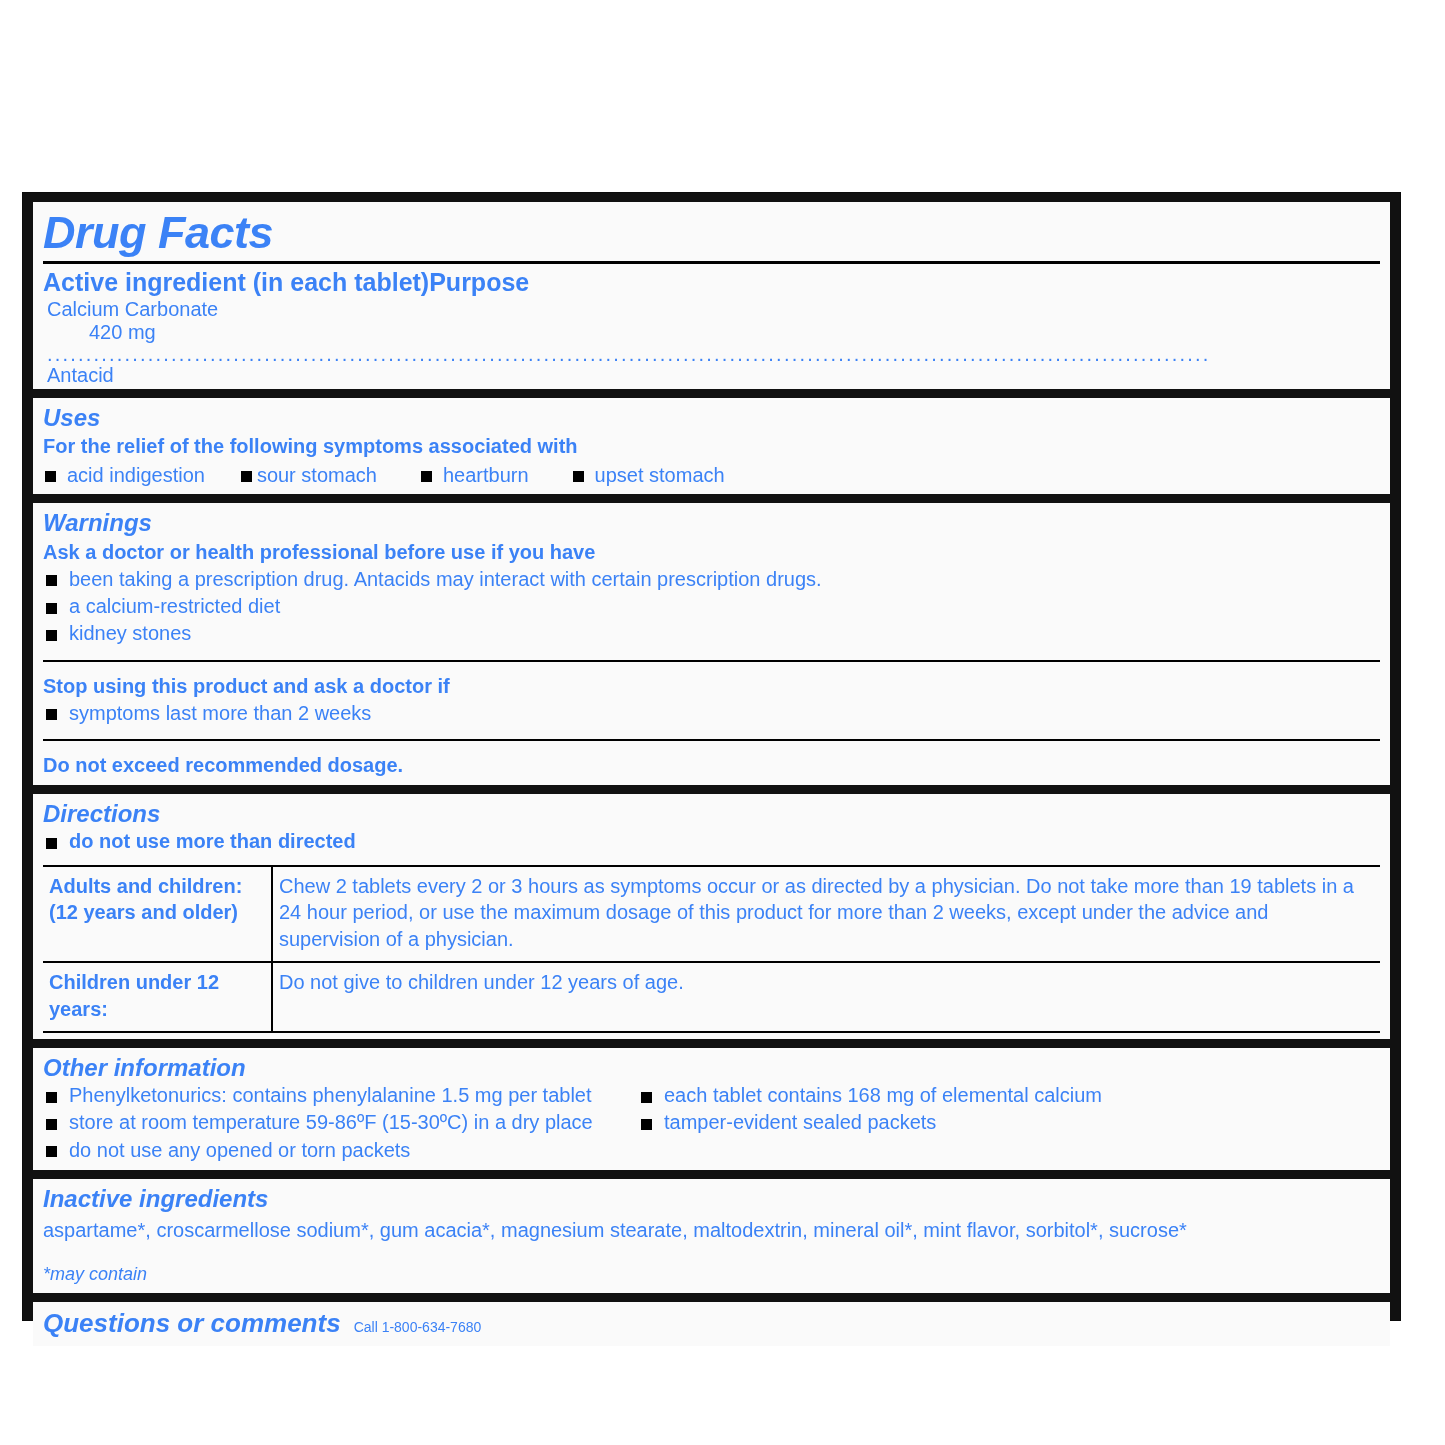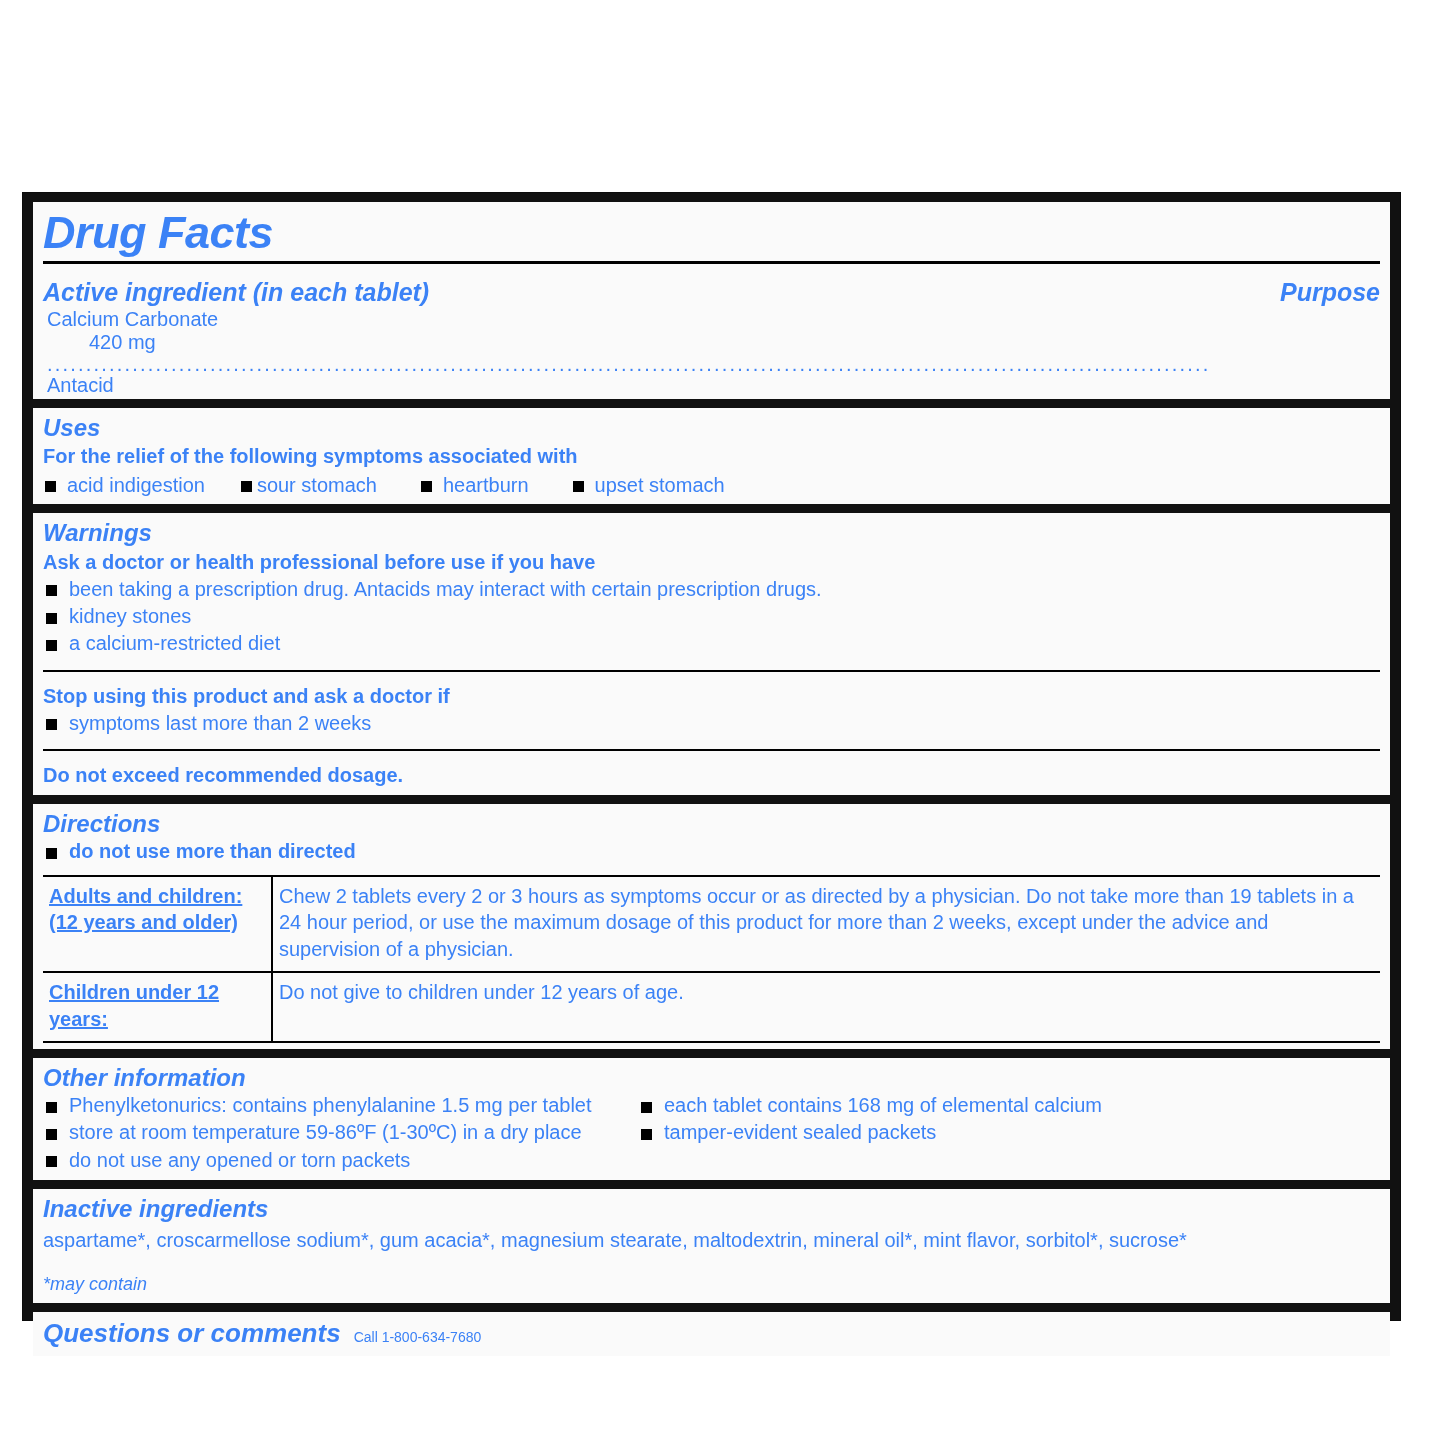--- a/index.html
+++ b/index.html
@@ -65,13 +65,11 @@
   
   .ai-head {
     display: flex;
-    justify-content: space-between;
+    justify-content: flex-start;
     align-items: baseline;
     font-size: 25px;
     font-weight: bold;
-    font-style: italic;
     padding-top: 4px;
-    margin-top: 10px;
   }
   .ai-row {
     display: flex;

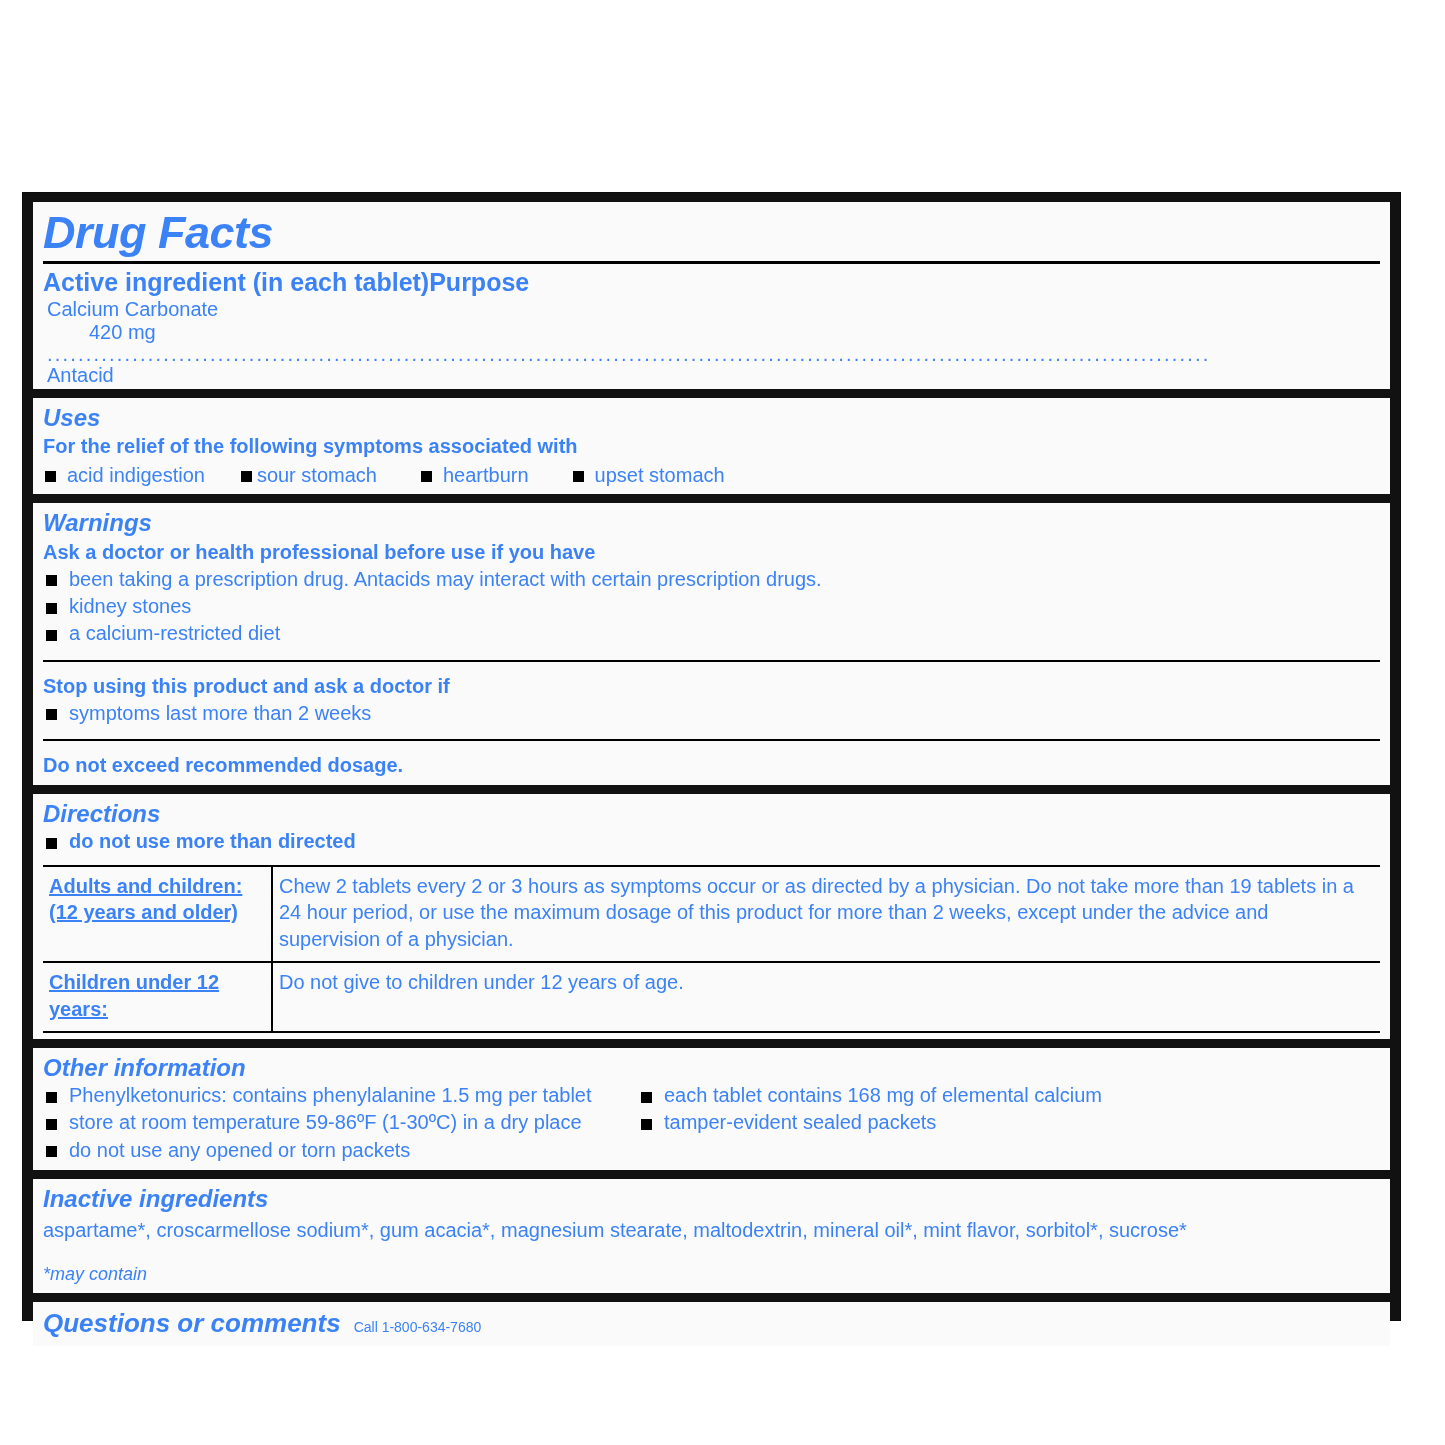--- a/index.html
+++ b/index.html
@@ -267,8 +267,8 @@
       <div class="sub-head">Ask a doctor or health professional before use if you have</div>
       <ul class="bl">
         <li>been taking a prescription drug. Antacids may interact with certain prescription drugs.</li>
+        <li>a calcium-restricted diet</li>
         <li>kidney stones</li>
-        <li>a calcium-restricted diet</li>
       </ul>
 
       <div class="warn-rule"></div>

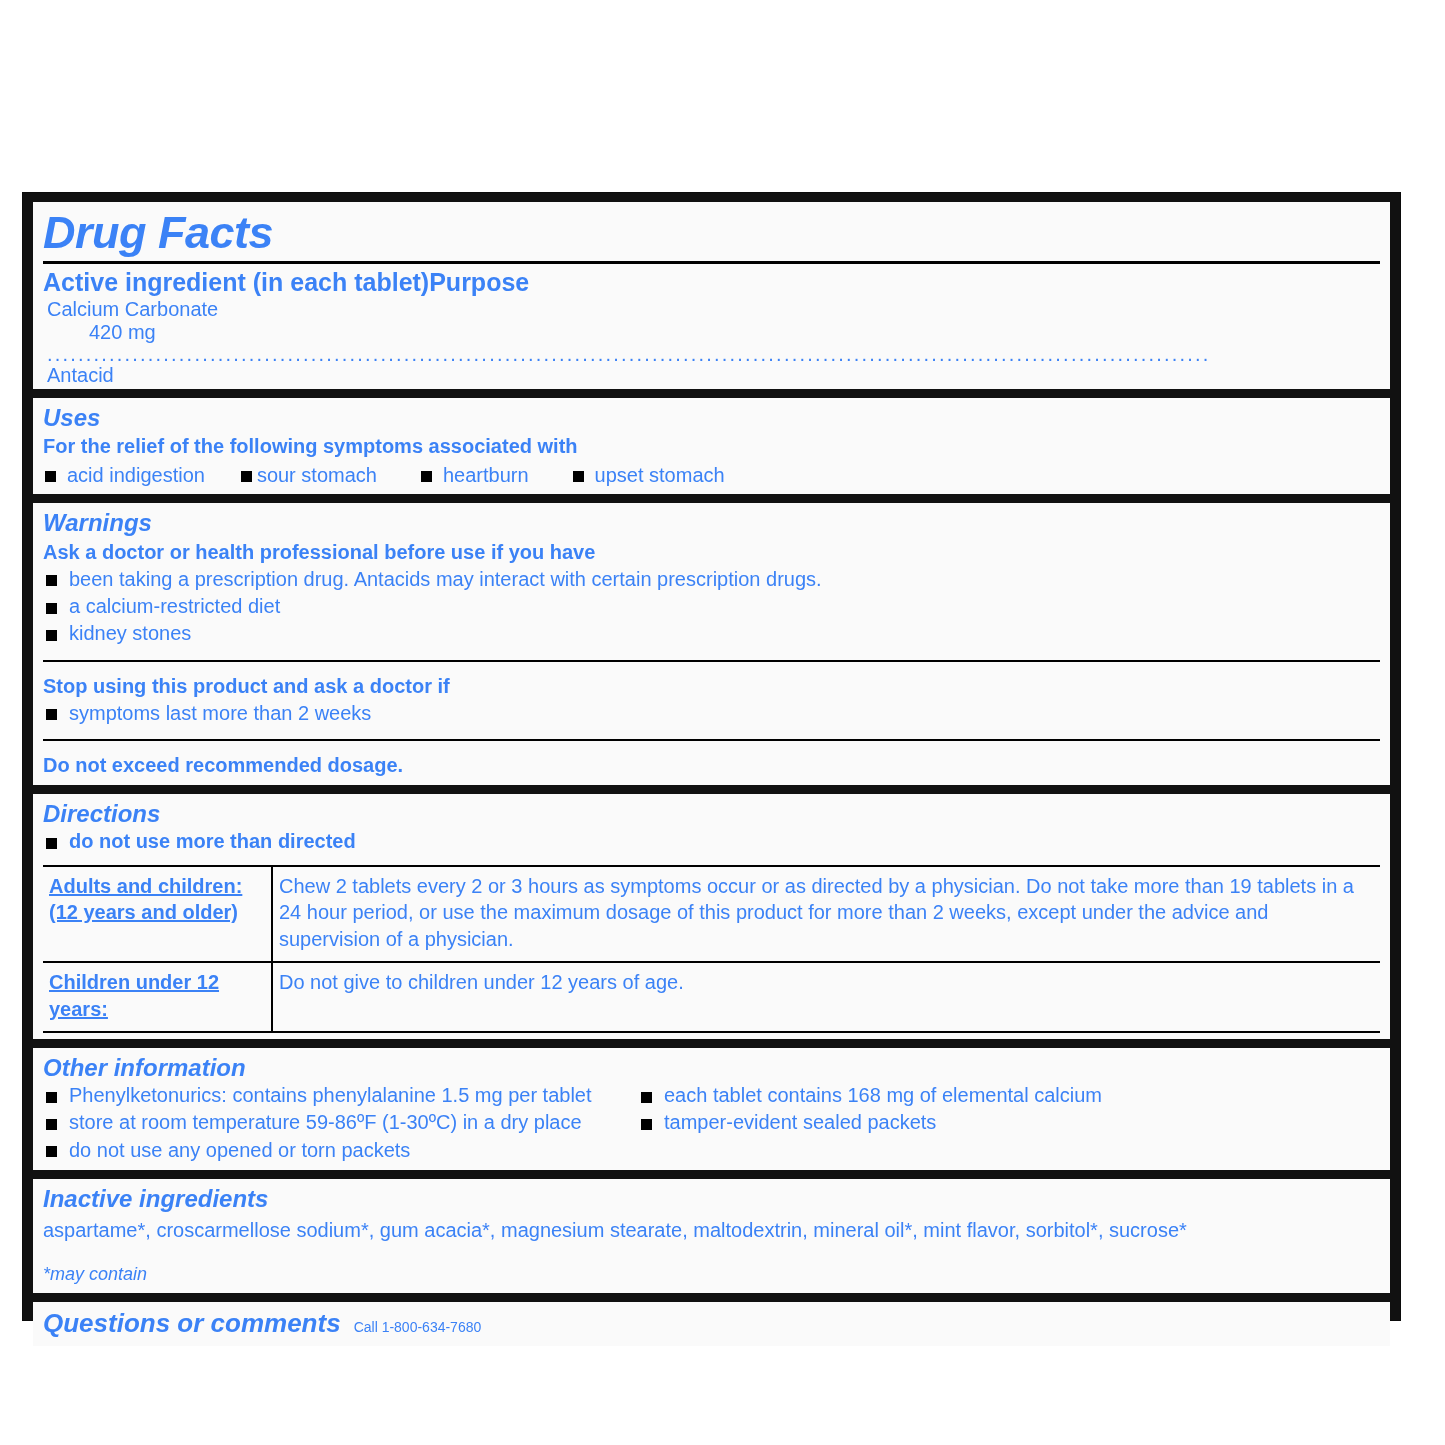--- a/index.html
+++ b/index.html
@@ -187,7 +187,6 @@
     width: 212px;
     font-weight: bold;
     border-right: 2px solid #000;
-    text-decoration: underline;
   }
   table.dir tr + tr td { border-top: none; }
 

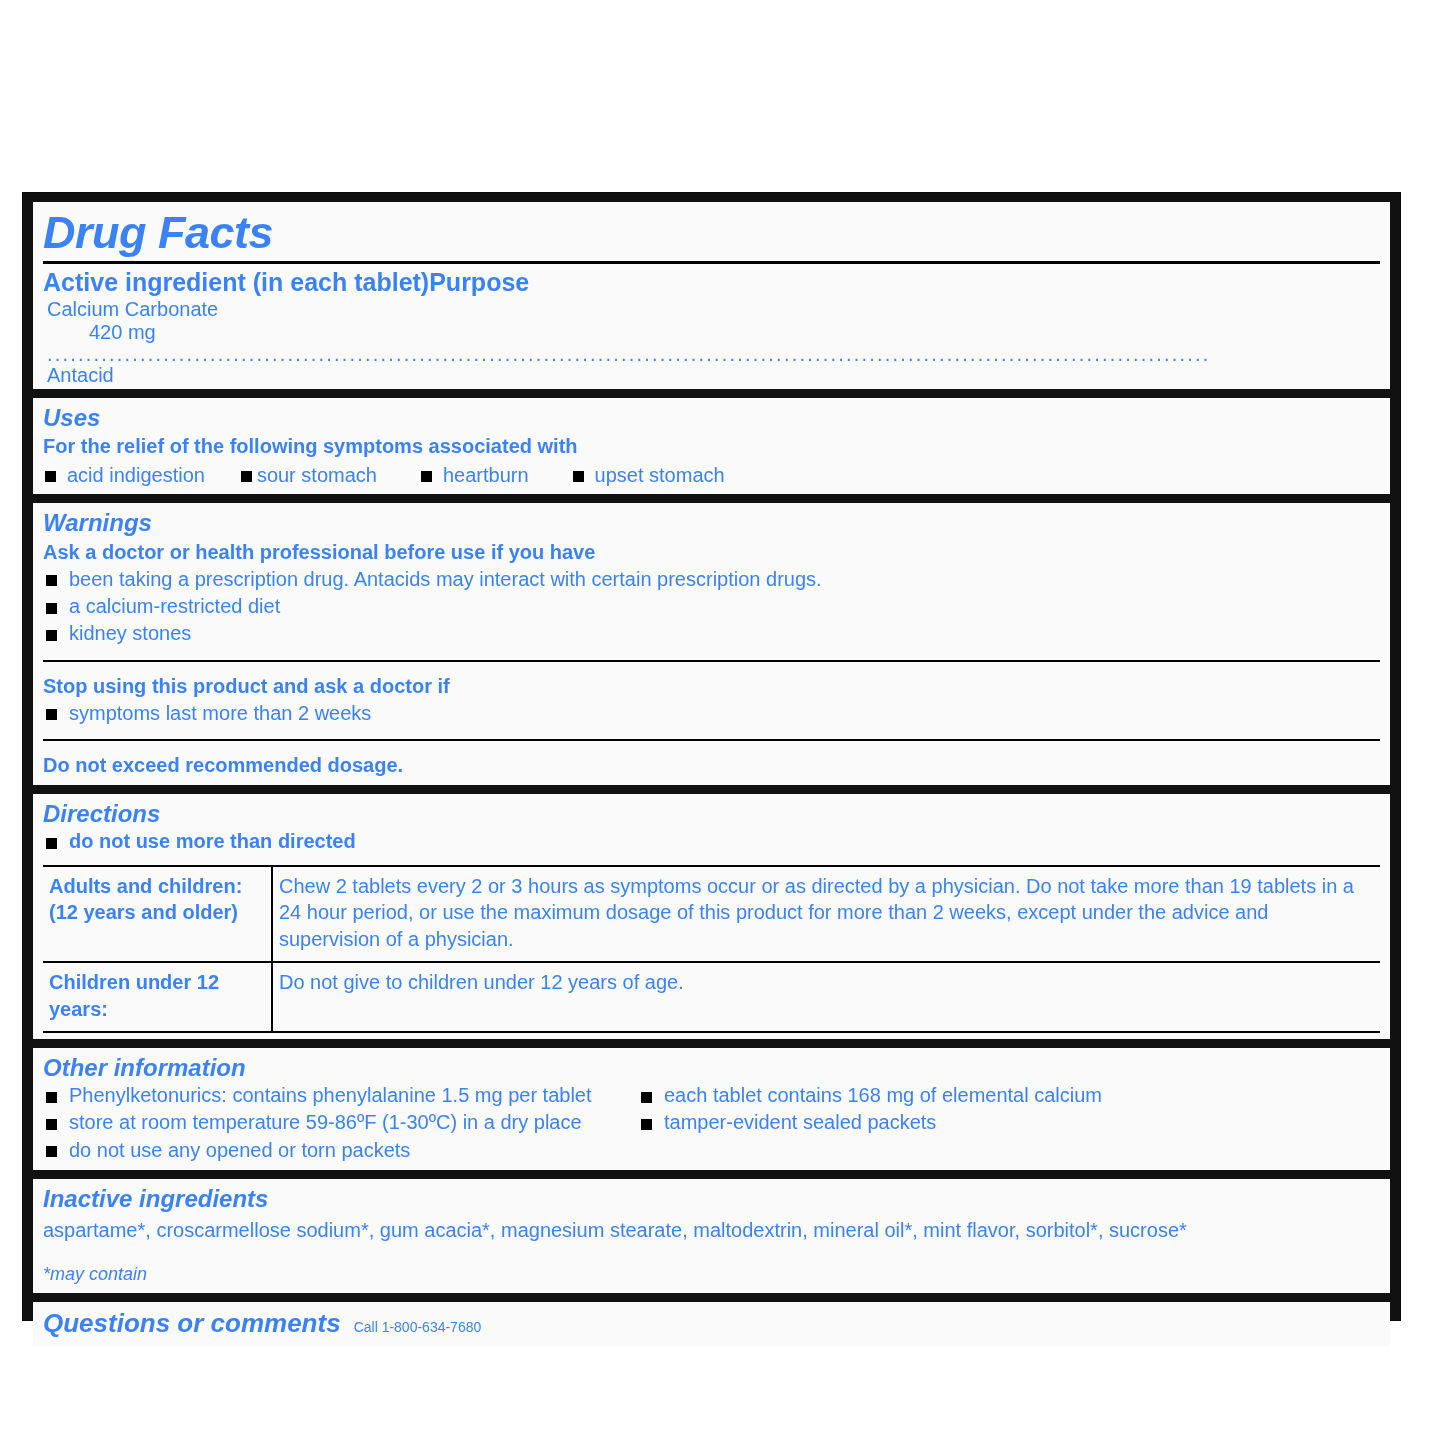--- a/index.html
+++ b/index.html
@@ -313,7 +313,7 @@
         <div class="col-a">
           <ul class="bl">
             <li>Phenylketonurics: contains phenylalanine 1.5 mg per tablet</li>
-            <li>store at room temperature 59-86ºF (1-30ºC) in a dry place</li>
+            <li>store at room temperature 59-86ºF (15-30ºC) in a dry place</li>
             <li>do not use any opened or torn packets</li>
           </ul>
         </div>

